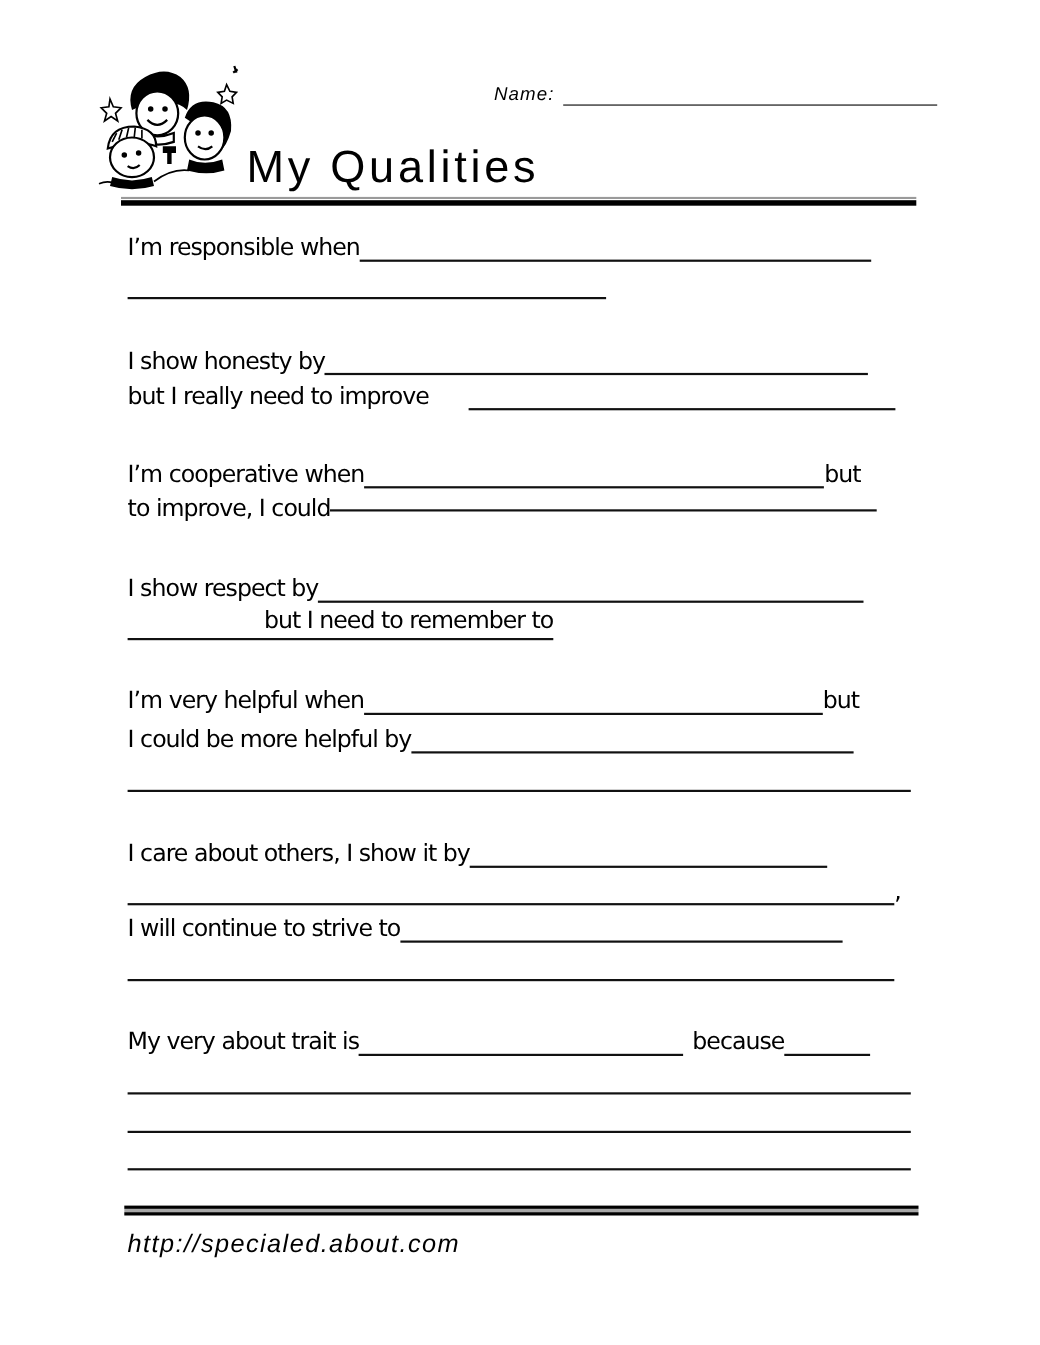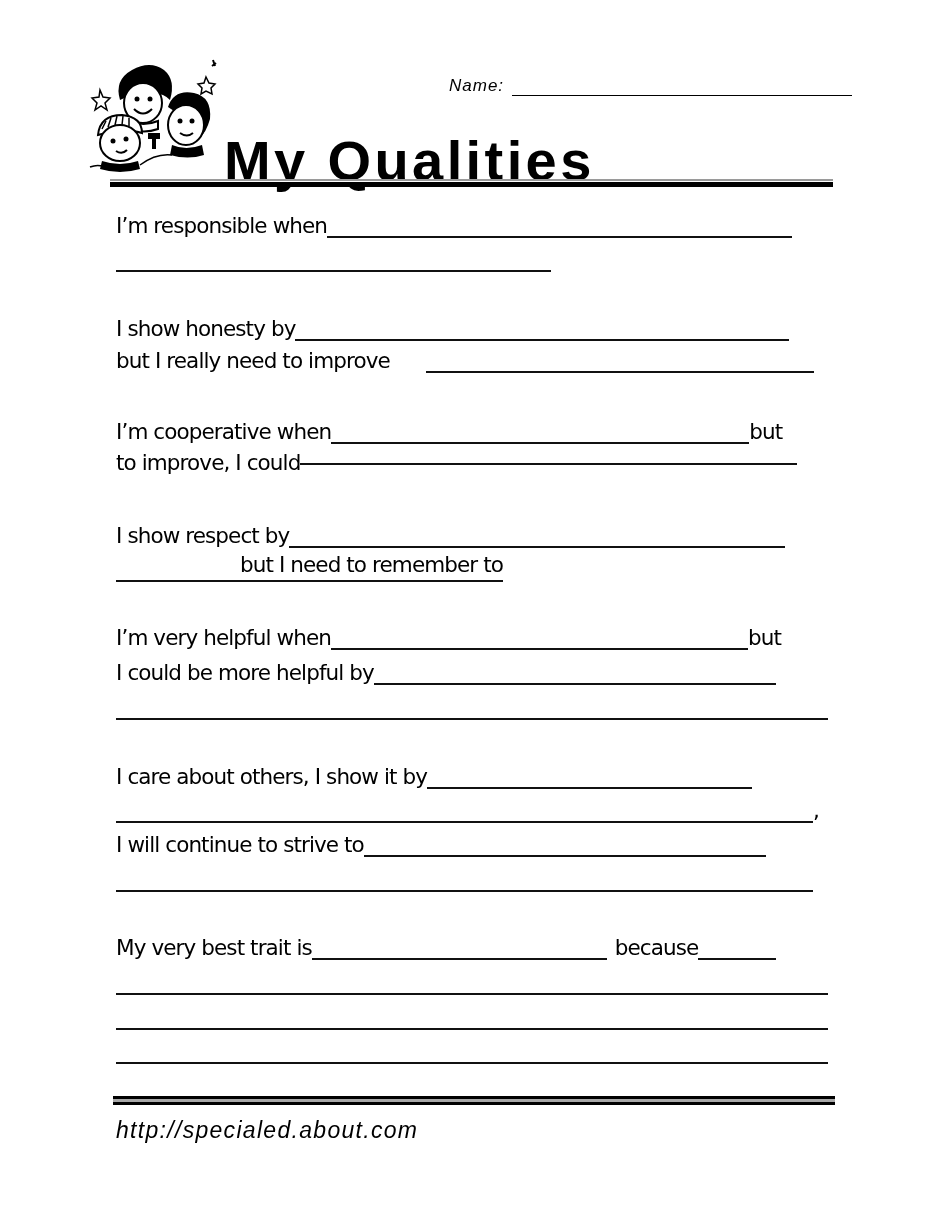--- a/index.html
+++ b/index.html
@@ -13,8 +13,8 @@
   .name-line { left: 512px; top: 95px; width: 340px; height: 0; border-bottom: 1.5px solid #000; }
   .title {
     left: 224px; top: 128px;
-    font-family: "Liberation Sans", sans-serif; font-weight: bold;
-    font-size: 56px; letter-spacing: 3.4px; white-space: nowrap;
+    font-family: "Liberation Sans", sans-serif; font-weight: normal;
+    font-size: 41px; letter-spacing: 3.4px; white-space: nowrap;
   }
   .rule-top { left: 110px; width: 723px; }
   .rule-top .g { height: 2px; background: #9a9a9a; }

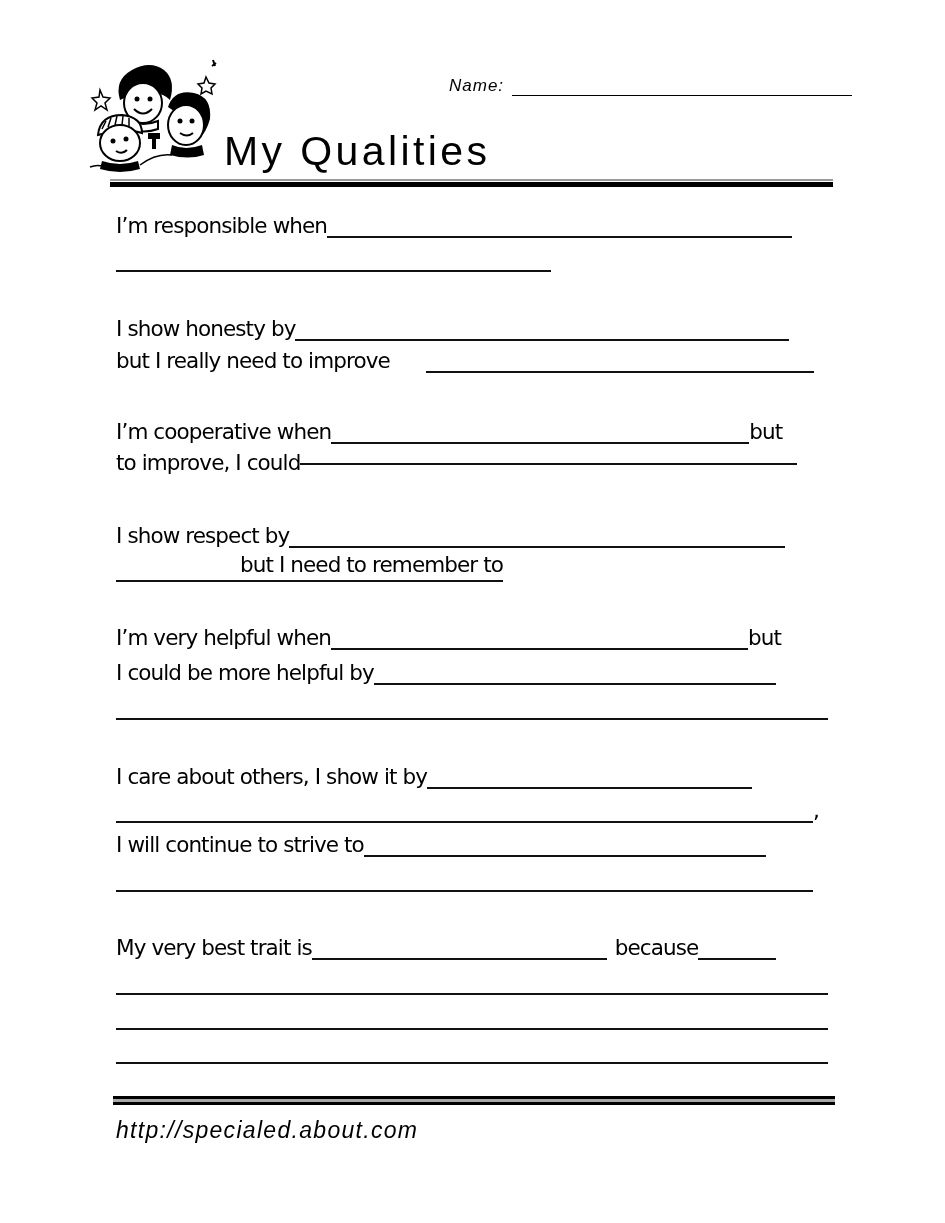--- a/index.html
+++ b/index.html
@@ -150,7 +150,7 @@
 </div>
 
 <div class="line-row" style="top:932px;">
-  <span class="txt">My very best trait is</span>
+  <span class="txt">My very about trait is</span>
   <span class="blank" style="width:295px; margin-right:8px;"></span>
   <span class="txt">because</span>
   <span class="blank" style="width:78px;"></span>

